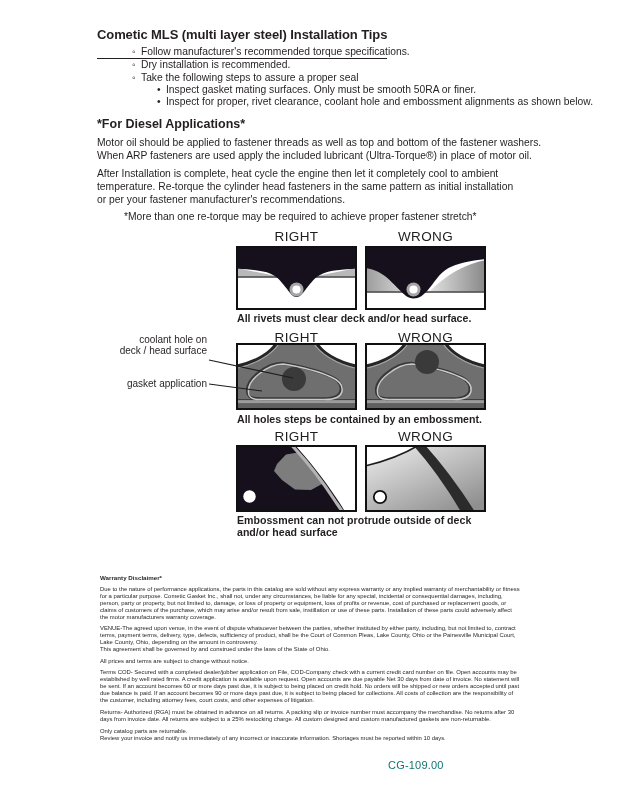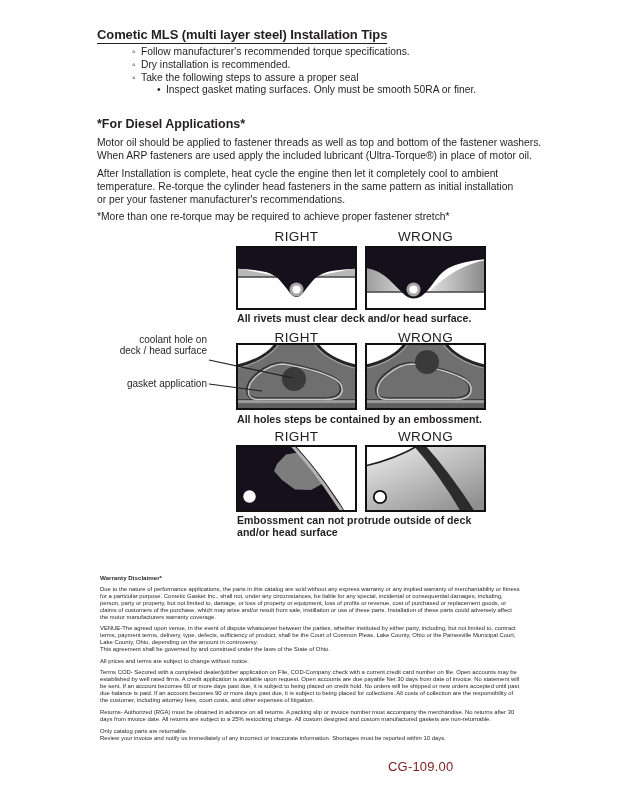--- a/index.html
+++ b/index.html
@@ -12,7 +12,7 @@
 
   .title{
     left:97px;top:27px;font-size:13px;font-weight:bold;letter-spacing:-0.1px;
-    border-bottom:1.6px solid #231f20;padding-bottom:1px;
+    border-bottom:1.6px solid #231f20;padding-bottom:16px;
   }
   .bullets{left:88px;top:45px;font-size:10.3px;margin-left:44px;}
   .b{line-height:13px;white-space:nowrap;}

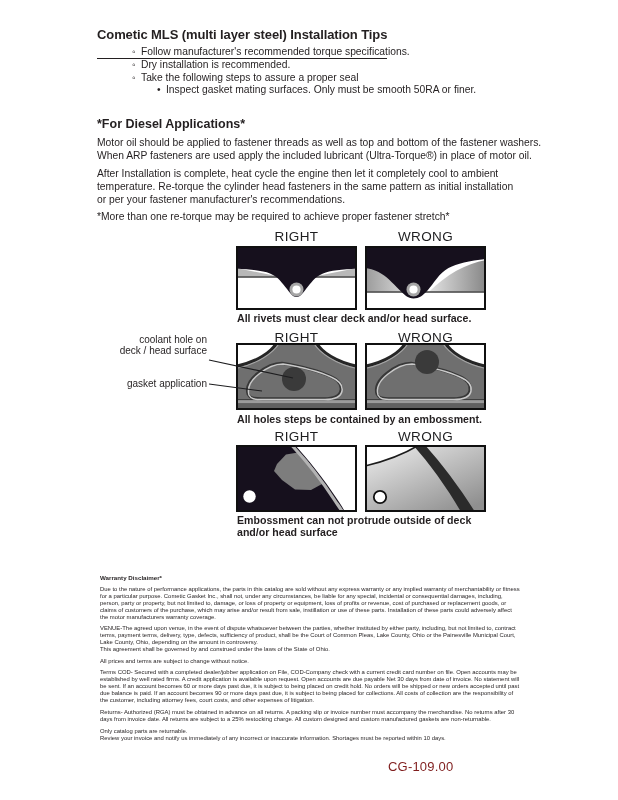--- a/index.html
+++ b/index.html
@@ -57,6 +57,7 @@
     <div class="b"><span class="mk">◦</span><span>Dry installation is recommended.</span></div>
     <div class="b"><span class="mk">◦</span><span>Take the following steps to assure a proper seal</span></div>
     <div class="b sub"><span class="mk">•</span><span>Inspect gasket mating surfaces.  Only must be smooth 50RA or finer.</span></div>
+    <div class="b sub"><span class="mk">•</span><span>Inspect for proper, rivet clearance, coolant hole and embossment alignments as shown below.</span></div>
   </div>
 
   <div class="abs diesel-h">*For Diesel Applications*</div>

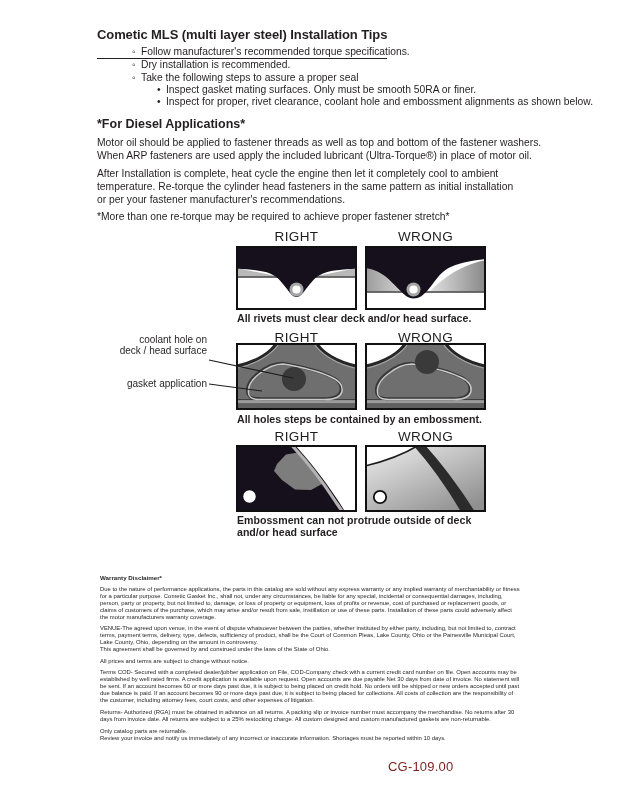--- a/index.html
+++ b/index.html
@@ -21,7 +21,7 @@
 
   .diesel-h{left:97px;top:117px;font-size:12.5px;font-weight:bold;}
   .para{left:97px;width:475px;font-size:10.3px;line-height:13px;}
-  .p1{top:136px;} .p2{top:167px;} .p3{top:210px;}
+  .p1{top:136px;} .p2{top:167px;} .p3{top:210px;margin-left:27px;}
 
   .dlabel{width:121px;text-align:center;font-size:13.5px;letter-spacing:0.4px;color:#1d1d1f;}
   .dl-left{left:236px;} .dl-right{left:365px;}

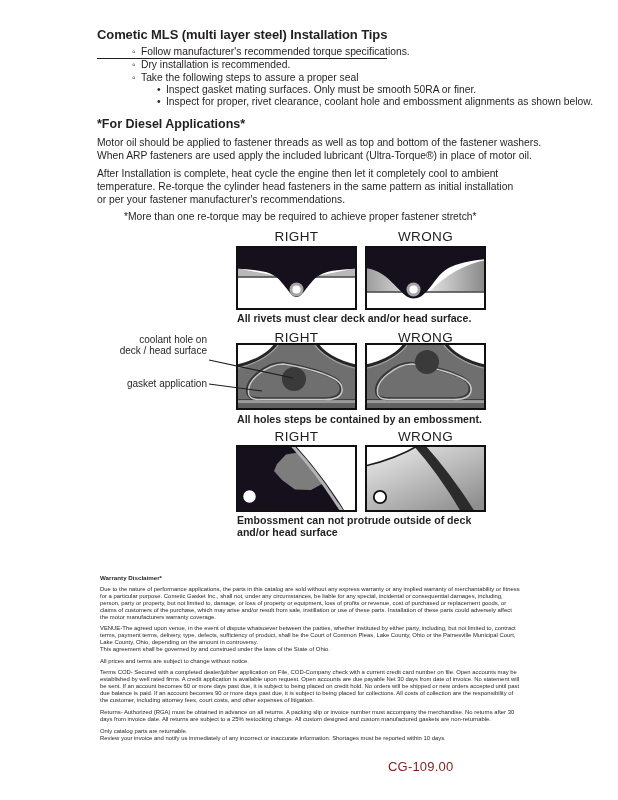--- a/index.html
+++ b/index.html
@@ -43,7 +43,7 @@
   .legal .lh{font-size:6.2px;font-weight:bold;margin:0 0 4.6px 0;}
   .legal p{margin:0 0 4.6px 0;}
 
-  .footer{left:388px;top:759px;font-size:13px;letter-spacing:0.2px;color:#7f1d1d;}
+  .footer{left:388px;top:759px;font-size:11px;letter-spacing:0.2px;color:#0f766e;}
 </style>
 </head>
 <body>

